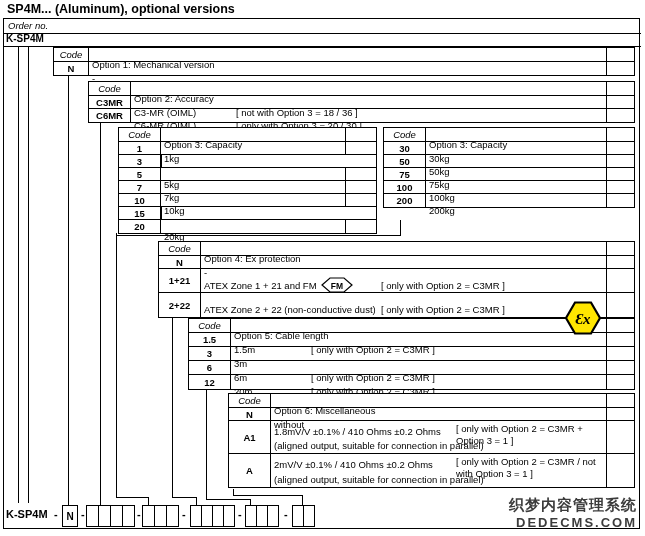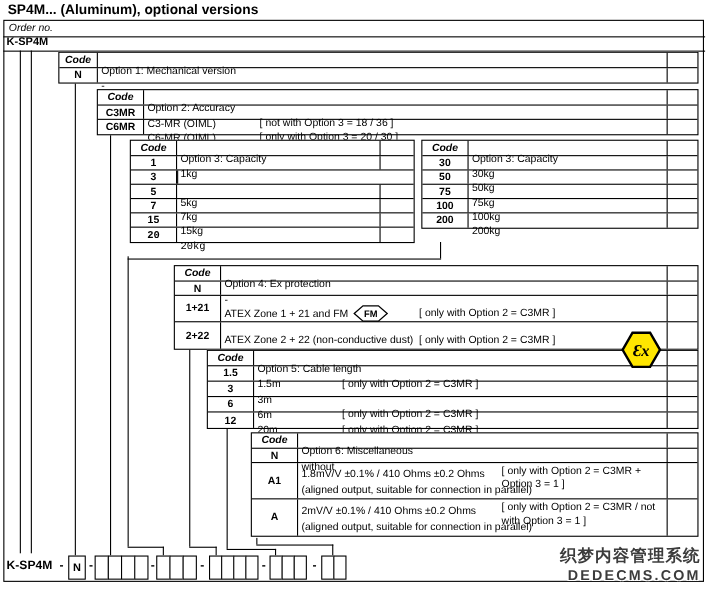--- a/index.html
+++ b/index.html
@@ -24,7 +24,7 @@
   .code{width:42px;border-right:1px solid #000;display:flex;align-items:center;justify-content:center;
         font-weight:bold;text-align:center;flex:none;}
   .w35{width:35px;}
-  .th .code{font-weight:bold;font-style:italic;}
+  .th .code{font-weight:normal;font-style:italic;}
   .desc{flex:1;position:relative;display:flex;align-items:center;padding:16px 3px;overflow:visible;}
   .end{width:28px;border-left:1px solid #000;flex:none;}
   .end31{width:31px;}

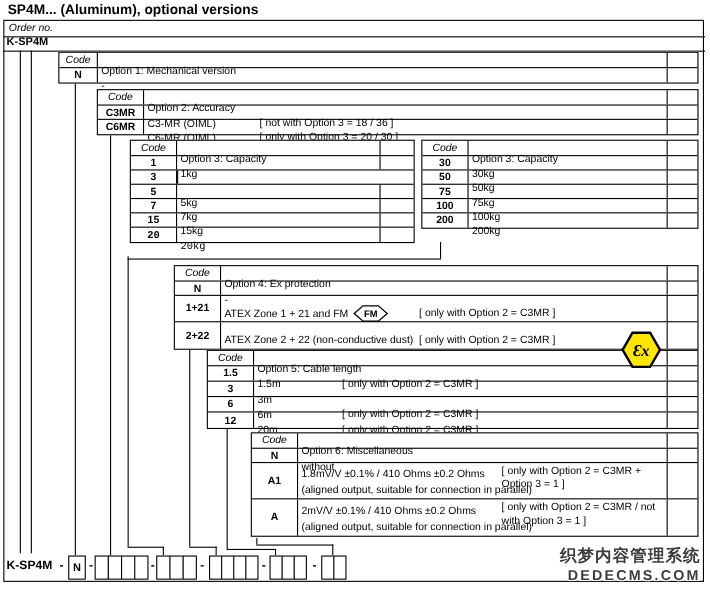--- a/index.html
+++ b/index.html
@@ -151,6 +151,11 @@
       <div class="td end end31"></div>
     </div>
     <div class="tr" style="height:13px;">
+      <div class="td code">10</div>
+      <div class="td desc">10kg</div>
+      <div class="td end end31"></div>
+    </div>
+    <div class="tr" style="height:13px;">
       <div class="td code">15</div>
       <div class="td desc">15kg</div>
       <div class="td end end31"></div>

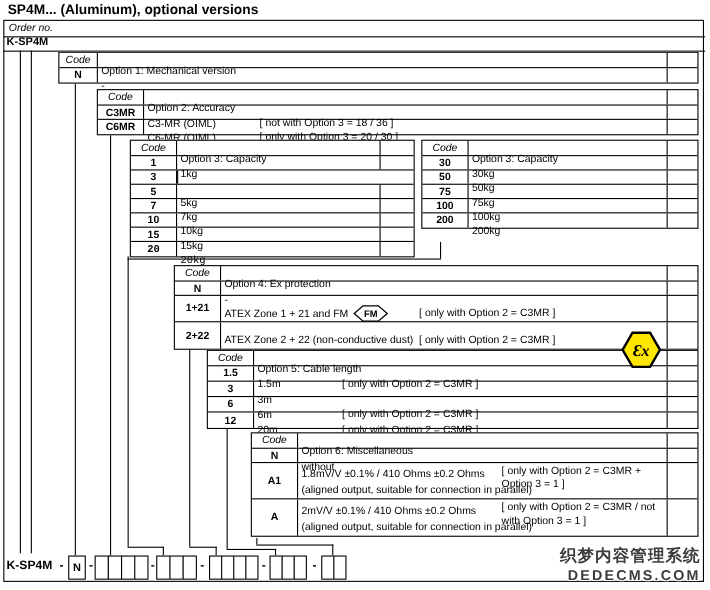--- a/index.html
+++ b/index.html
@@ -160,7 +160,7 @@
       <div class="td desc">15kg</div>
       <div class="td end end31"></div>
     </div>
-    <div class="tr" style="height:13px;font-family:Liberation Mono, monospace;">
+    <div class="tr" style="height:13px;">
       <div class="td code">20</div>
       <div class="td desc">20kg</div>
       <div class="td end end31"></div>

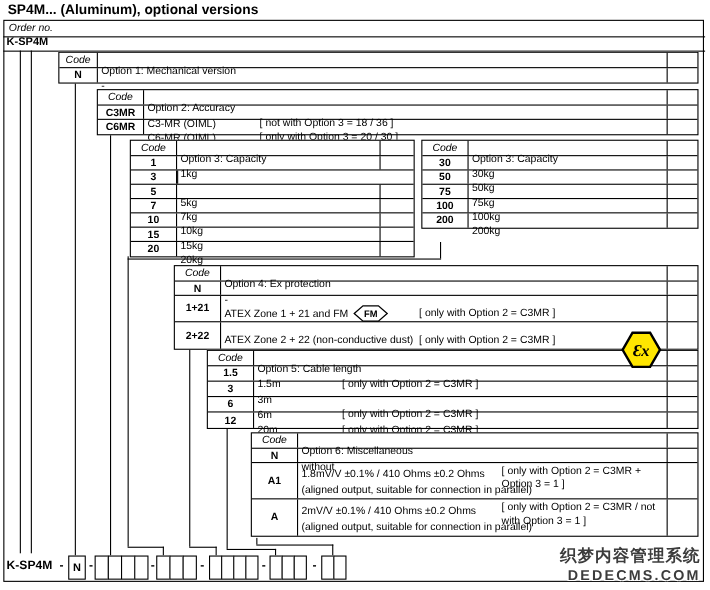--- a/index.html
+++ b/index.html
@@ -157,7 +157,6 @@
     </div>
     <div class="tr" style="height:13px;">
       <div class="td code">15</div>
-      <div class="td desc">15kg</div>
       <div class="td end end31"></div>
     </div>
     <div class="tr" style="height:13px;">

